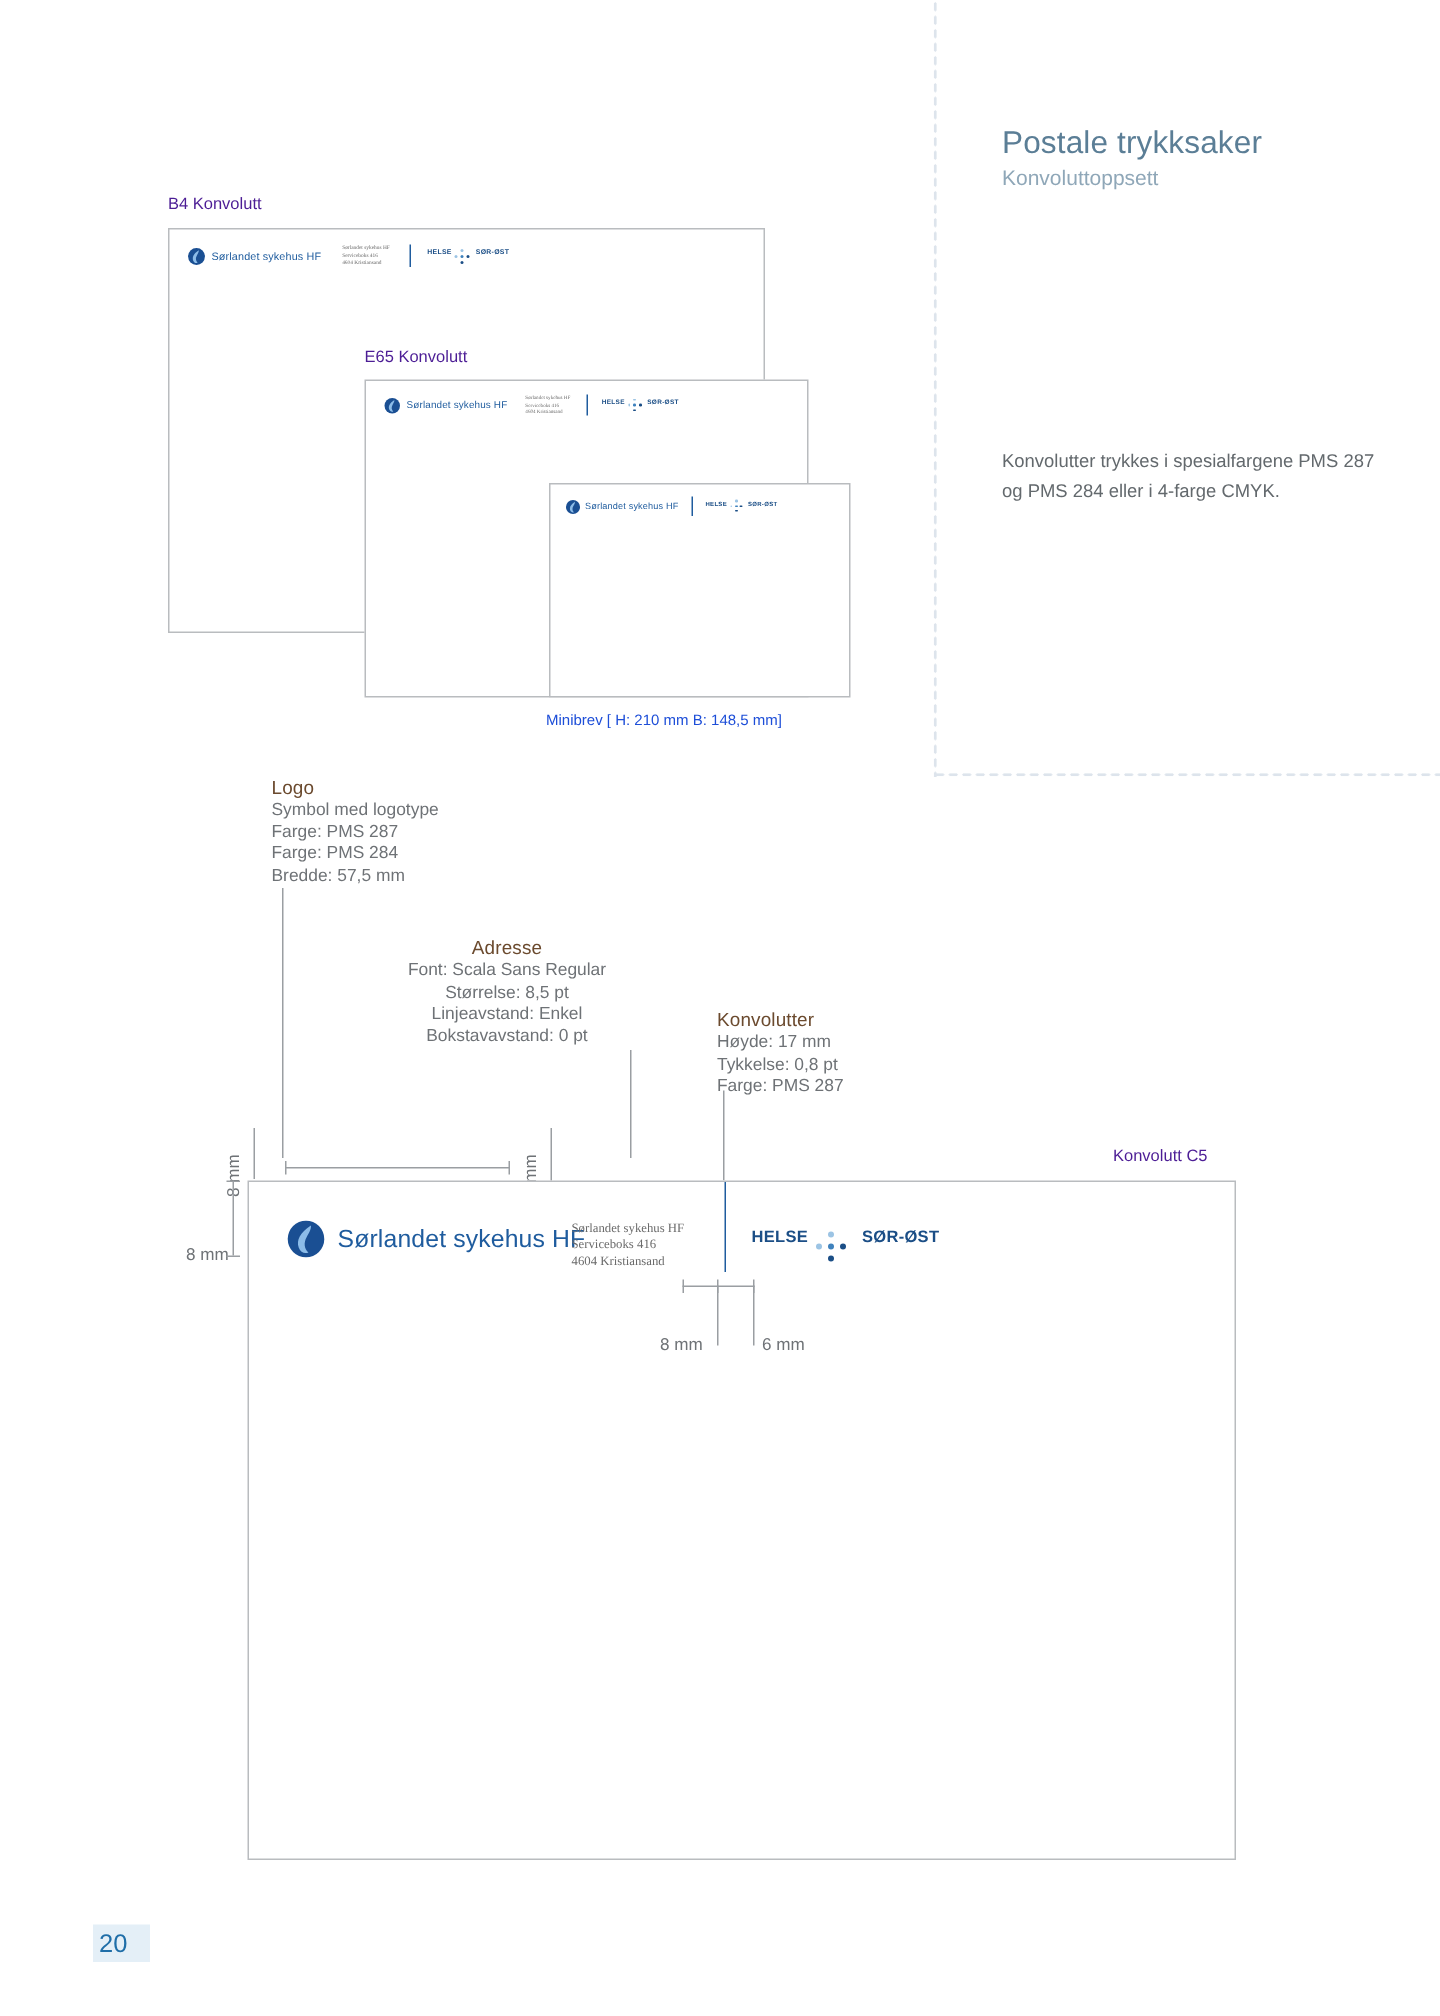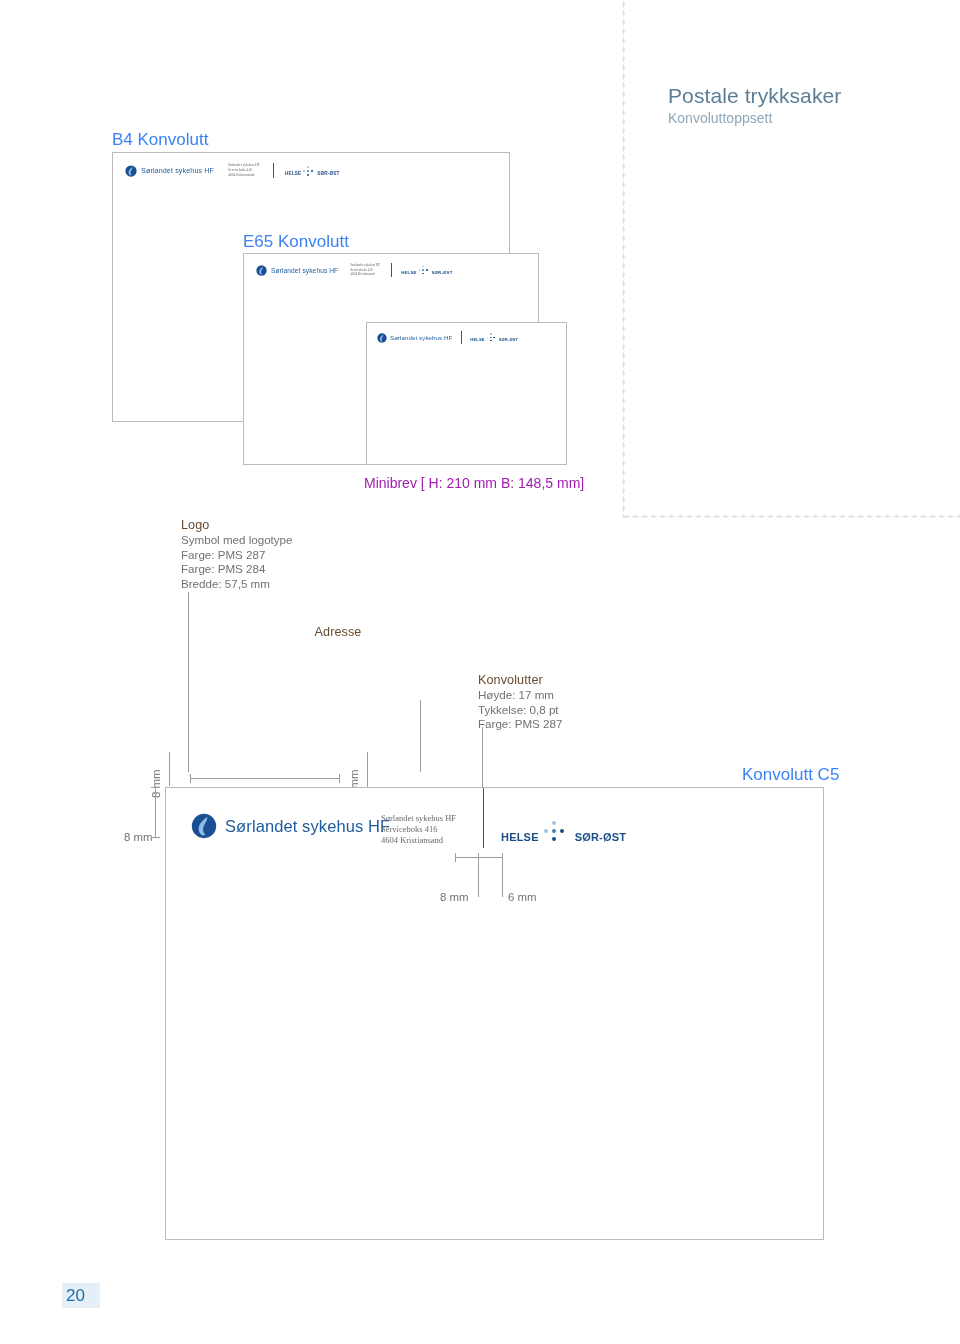--- a/index.html
+++ b/index.html
@@ -69,7 +69,7 @@
 
   
   .cap{
-    position:absolute;color:#3b82f6;font-size:17px;white-space:nowrap;
+    position:absolute;color:#4c1d95;font-size:11px;white-space:nowrap;
   }
   .cap-minibrev{color:#a21caf;font-size:14px;}
 

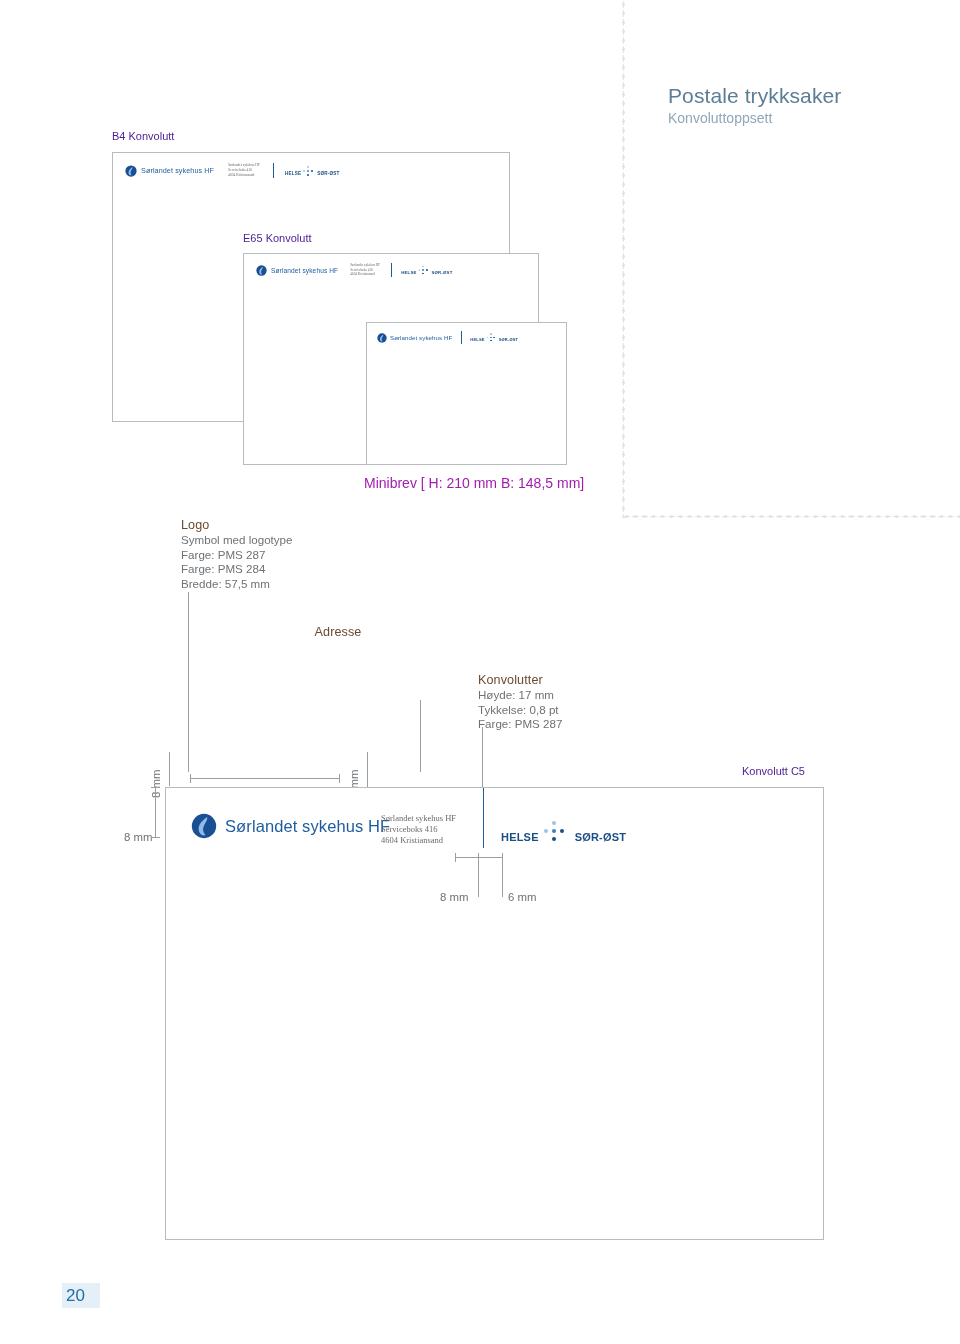--- a/index.html
+++ b/index.html
@@ -120,6 +120,7 @@
 
   <div class="title">Postale trykksaker</div>
   <div class="subtitle">Konvoluttoppsett</div>
+  <div class="body-para p2">Konvolutter trykkes i spesialfargene PMS 287 og PMS 284 eller i 4-farge CMYK.</div>
 
   <div class="cap" style="left:112px;top:130px;">B4 Konvolutt</div>
   <div class="env" id="b4-box" style="left:112px;top:152px;width:398px;height:270px;">

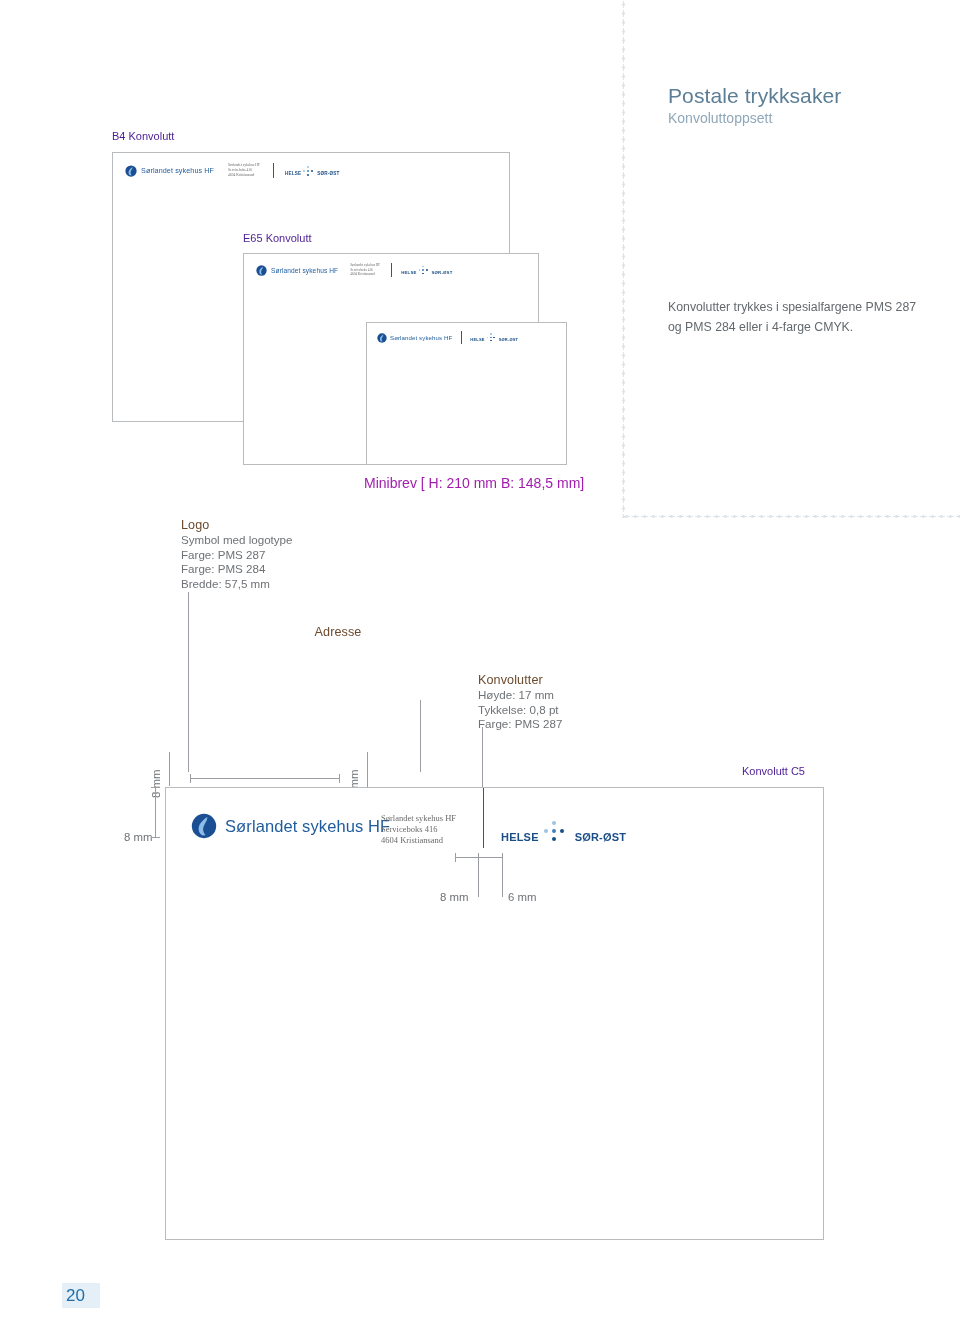--- a/index.html
+++ b/index.html
@@ -71,7 +71,7 @@
   .cap{
     position:absolute;color:#4c1d95;font-size:11px;white-space:nowrap;
   }
-  .cap-minibrev{color:#a21caf;font-size:14px;}
+  .cap-minibrev{color:#1d4ed8;font-size:10px;}
 
   
   .anno{position:absolute;}

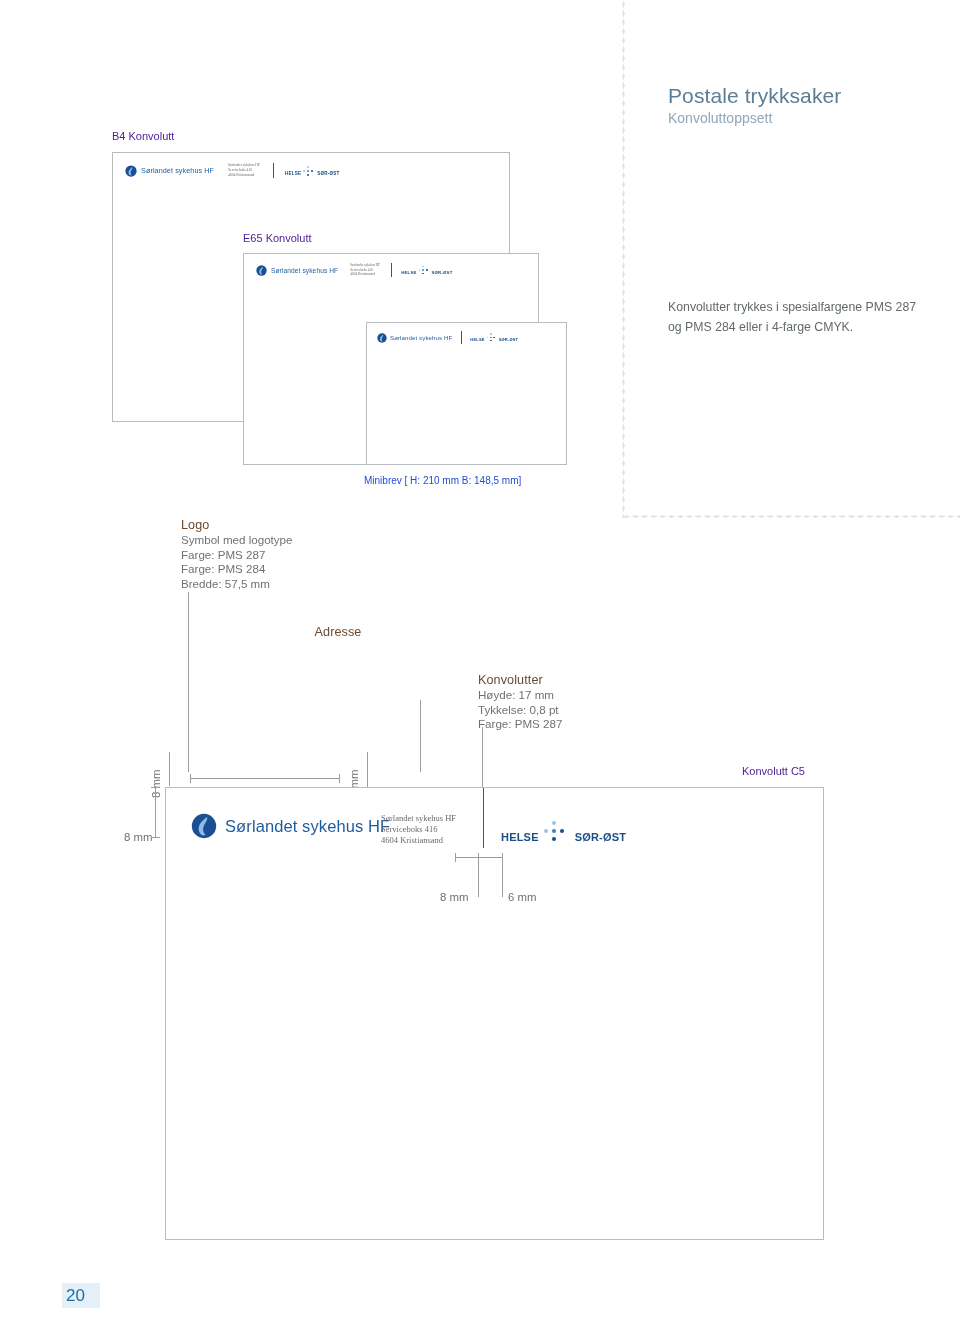--- a/index.html
+++ b/index.html
@@ -215,6 +215,10 @@
 
   <div class="anno right" style="left:258px;top:625px;width:160px;">
     <h4>Adresse</h4>
+    <p>Font: Scala Sans Regular
+Størrelse: 8,5 pt
+Linjeavstand: Enkel
+Bokstavavstand: 0 pt</p>
   </div>
   <div class="lead lead-v" style="left:420px;top:700px;height:72px;"></div>
 

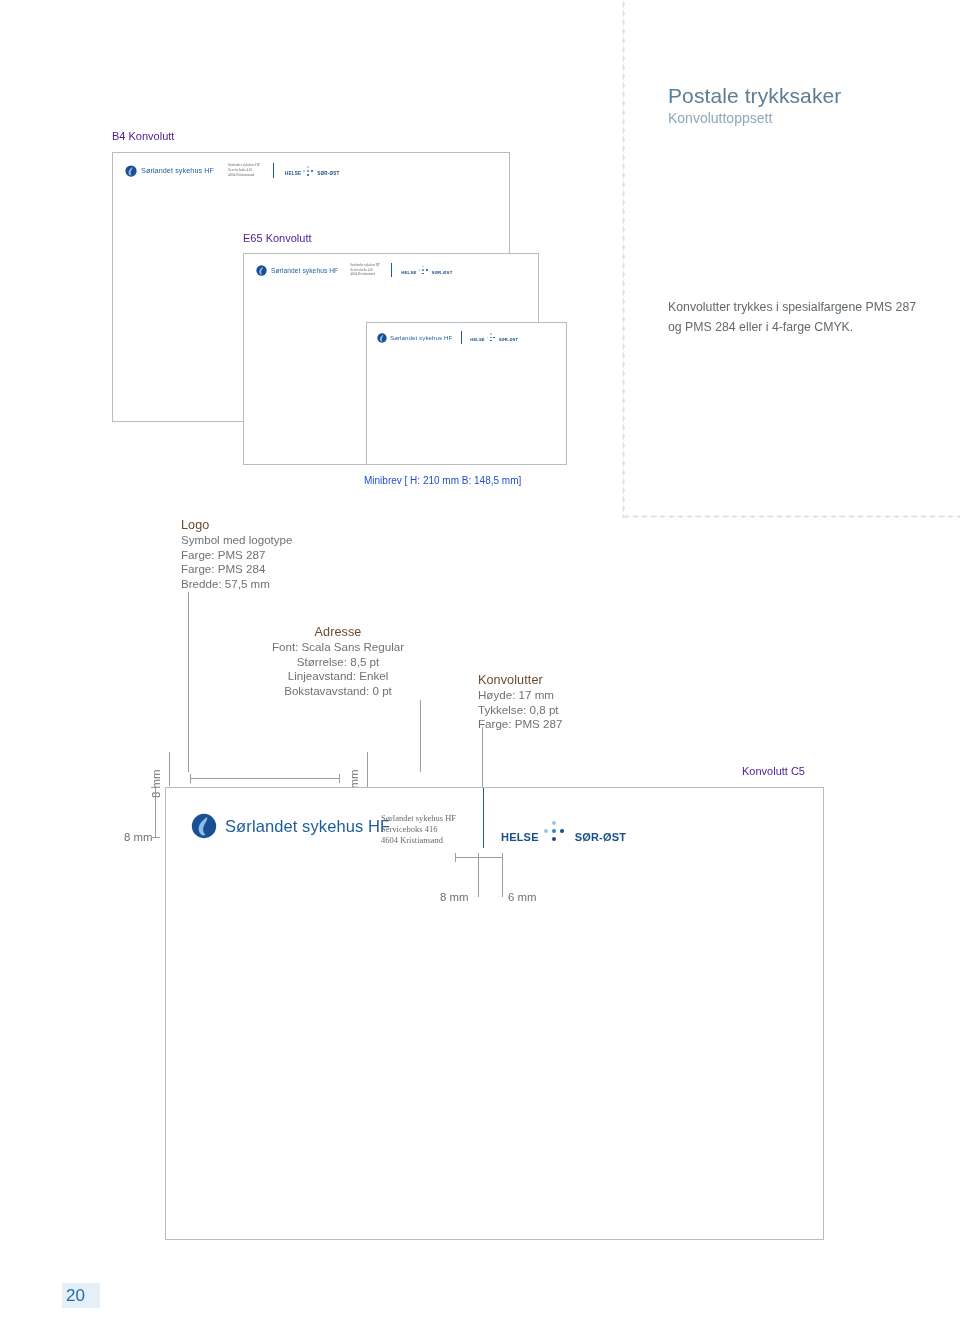--- a/index.html
+++ b/index.html
@@ -62,7 +62,7 @@
     font-family:"Liberation Serif",serif;
   }
   .vbar{background:#1f5c9e;flex:none;}
-  .hse{display:flex;align-items:flex-end;white-space:nowrap;}
+  .hse{display:flex;align-items:flex-start;white-space:nowrap;}
   .hse .w{color:#1b4e86;font-weight:bold;letter-spacing:.2px;}
   .dots{position:relative;flex:none;}
   .dots i{position:absolute;border-radius:50%;display:block;}

